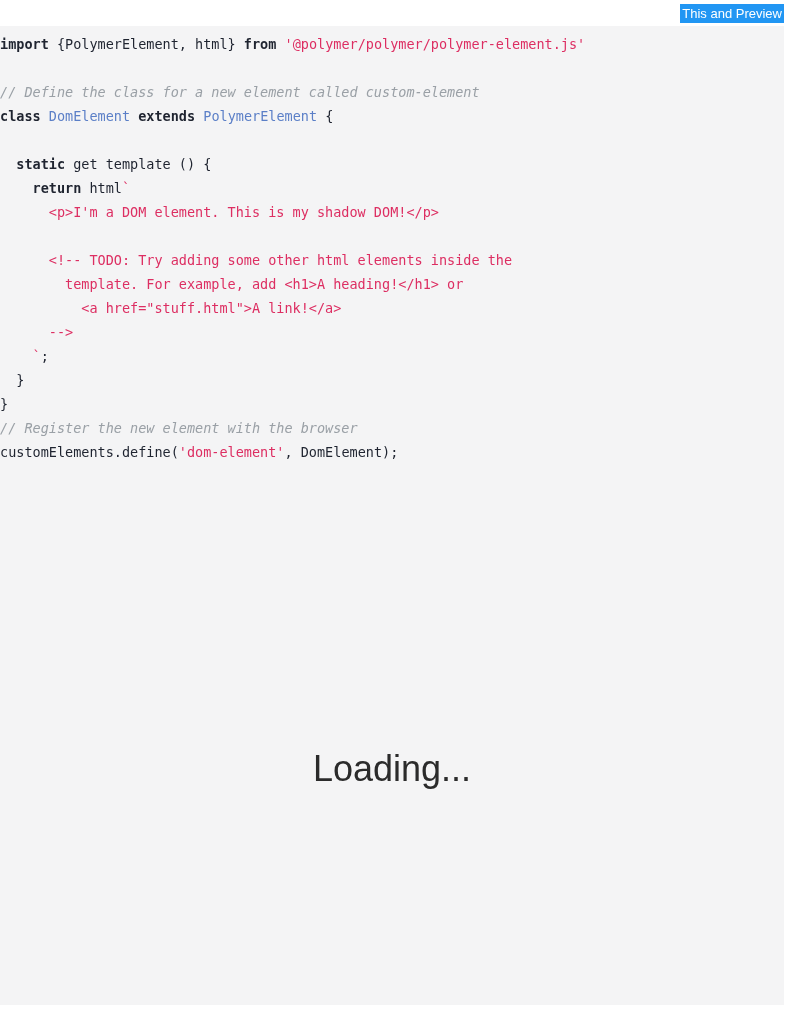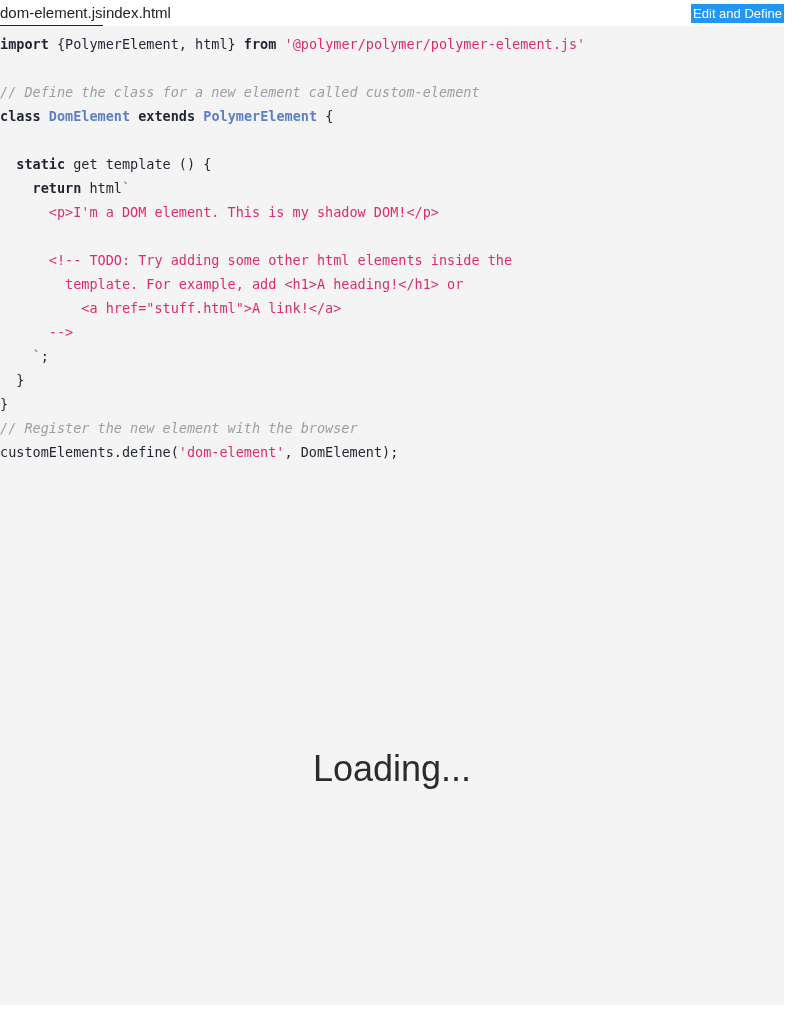--- a/index.html
+++ b/index.html
@@ -118,10 +118,6 @@
 <body>
 
 <div id="tabbar">
-  <div class="tabs">
-    <div class="tab active">dom-element.js</div>
-    <div class="tab inactive">index.html</div>
-  </div>
   <div id="mode-badge" style="background: rgb(33, 150, 243); color: rgb(255, 255, 255);">Edit and Define</div>
 </div>
 

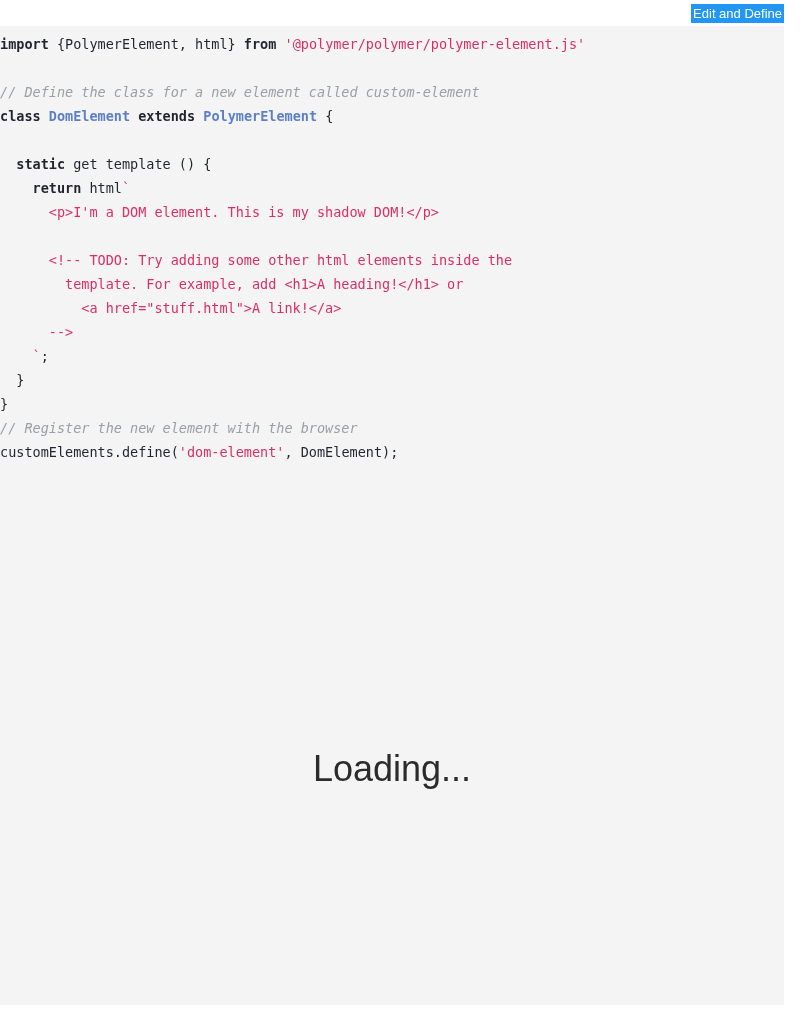--- a/index.html
+++ b/index.html
@@ -118,7 +118,7 @@
 <body>
 
 <div id="tabbar">
-  <div id="mode-badge" style="background: rgb(33, 150, 243); color: rgb(255, 255, 255);">Edit and Define</div>
+  <div id="mode-badge" style="background: rgb(33, 150, 243); color: rgb(255, 255, 255);">This and Preview</div>
 </div>
 
 <div id="panel" style="background: rgb(244, 244, 245);">

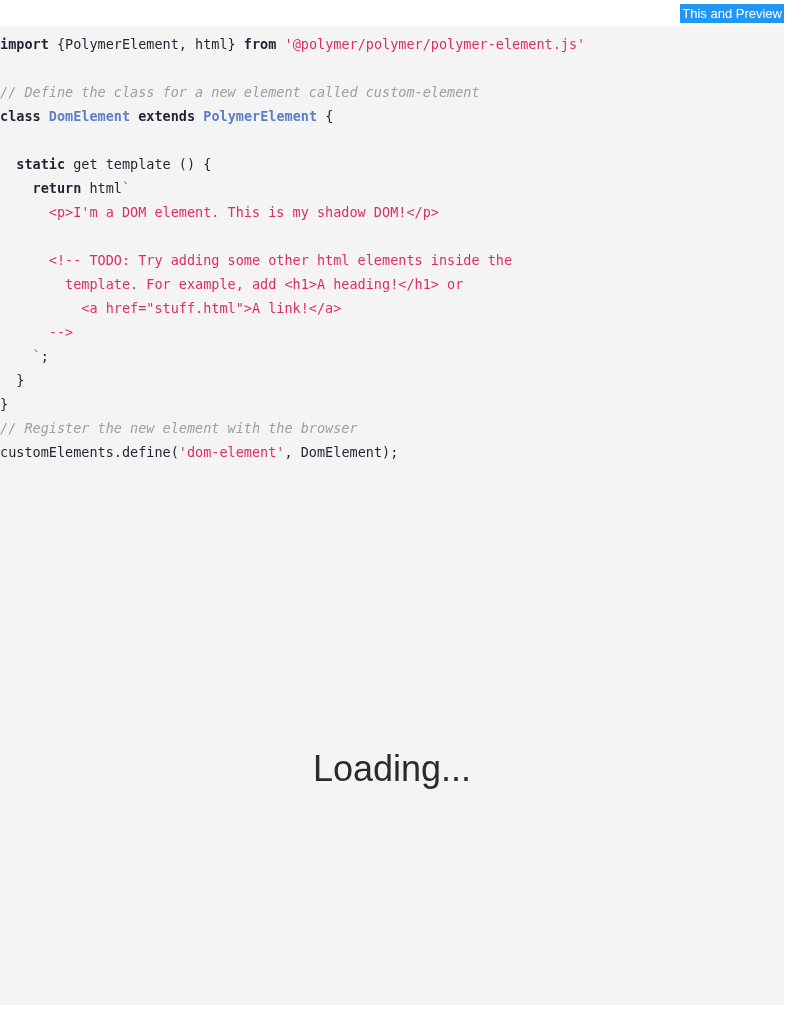--- a/index.html
+++ b/index.html
@@ -87,7 +87,7 @@
     white-space: pre;
   }
   .kw       { font-weight: bold; color: #1f2430; }
-  .cls      { color: #5b7fc7; font-weight: bold; }
+  .cls      { color: #5b7fc7; font-weight: normal; }
   .plain    { color: #1f2430; }
   .str      { color: #dd2e62; }
   .tmpl     { color: #dd2e62; }

